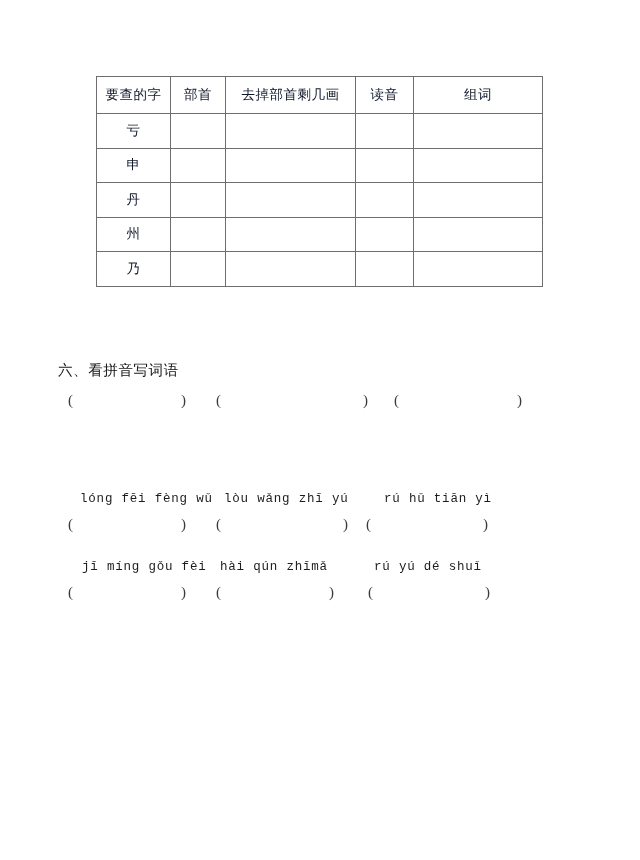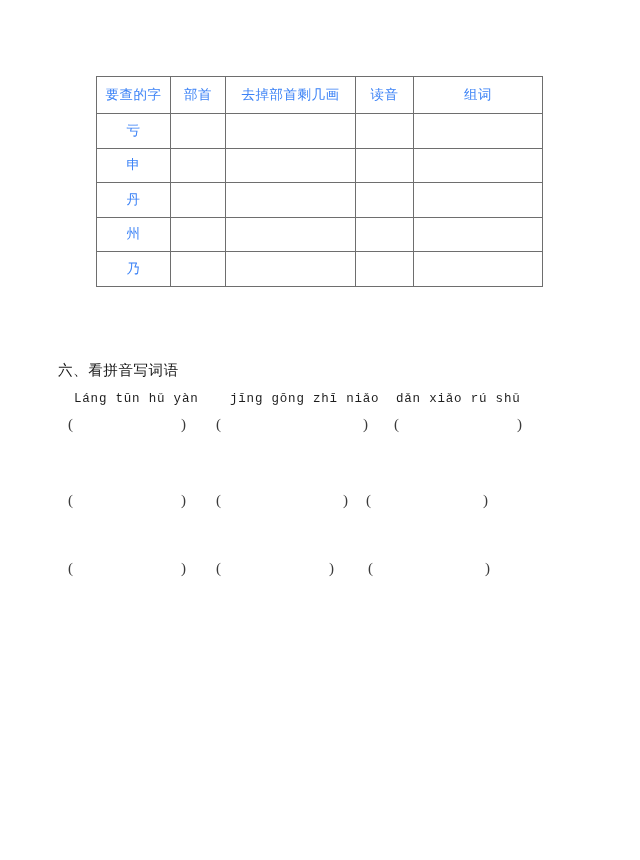--- a/index.html
+++ b/index.html
@@ -36,7 +36,7 @@
     vertical-align: middle;
     font-weight: normal;
     font-size: 13.5px;
-    color: #3b82f6;
+    color: #0f172a;
     letter-spacing: 0.5px;
   }
   table.lookup-table th {

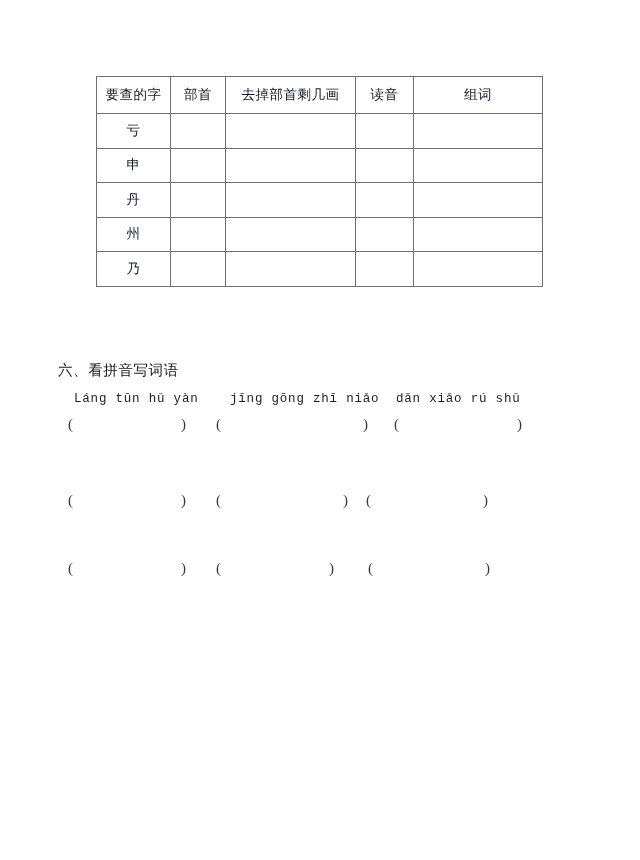--- a/index.html
+++ b/index.html
@@ -199,11 +199,6 @@
 <div class="section-heading">六、看拼音写词语</div>
 
 <div class="pinyin-block" id="pinyin-block-0">
-  <div class="pinyin-row">
-    <span class="pinyin-item" id="pinyin-0-0">Láng tūn hǔ yàn</span>
-    <span class="pinyin-item" id="pinyin-0-1">jīng gōng zhī niǎo</span>
-    <span class="pinyin-item" id="pinyin-0-2">dǎn xiǎo rú shǔ</span>
-  </div>
   <div class="answer-row">
     <span class="answer-item" id="answer-0-0">
       <span class="paren-open">(</span><span class="paren-gap" style="width:108px;"></span><span class="paren-close">)</span>

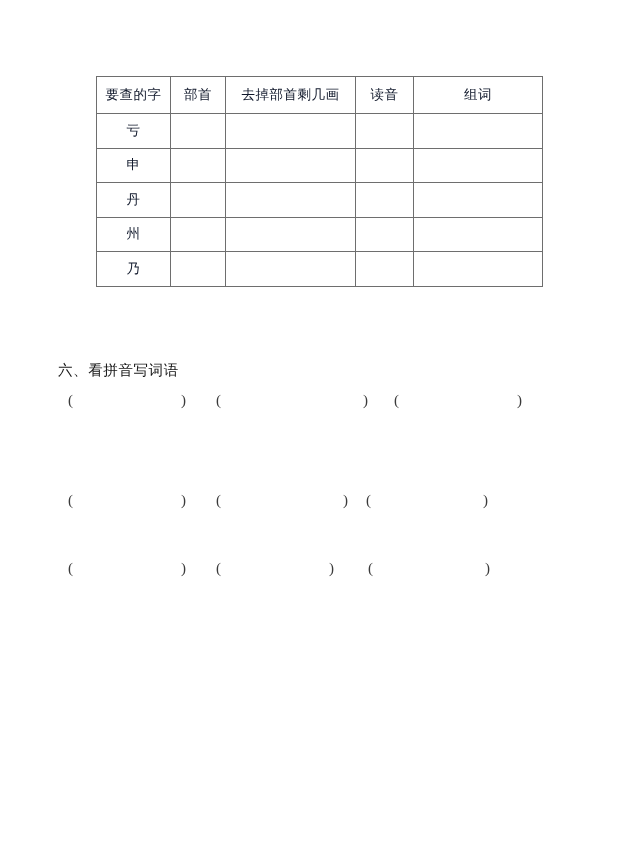--- a/index.html
+++ b/index.html
@@ -213,6 +213,11 @@
 </div>
 
 <div class="pinyin-block" id="pinyin-block-1">
+  <div class="pinyin-row">
+    <span class="pinyin-item" id="pinyin-1-0">lóng fēi fèng wǔ</span>
+    <span class="pinyin-item" id="pinyin-1-1">lòu wǎng zhī yú</span>
+    <span class="pinyin-item" id="pinyin-1-2">rú hǔ tiān yì</span>
+  </div>
   <div class="answer-row">
     <span class="answer-item" id="answer-1-0">
       <span class="paren-open">(</span><span class="paren-gap" style="width:108px;"></span><span class="paren-close">)</span>

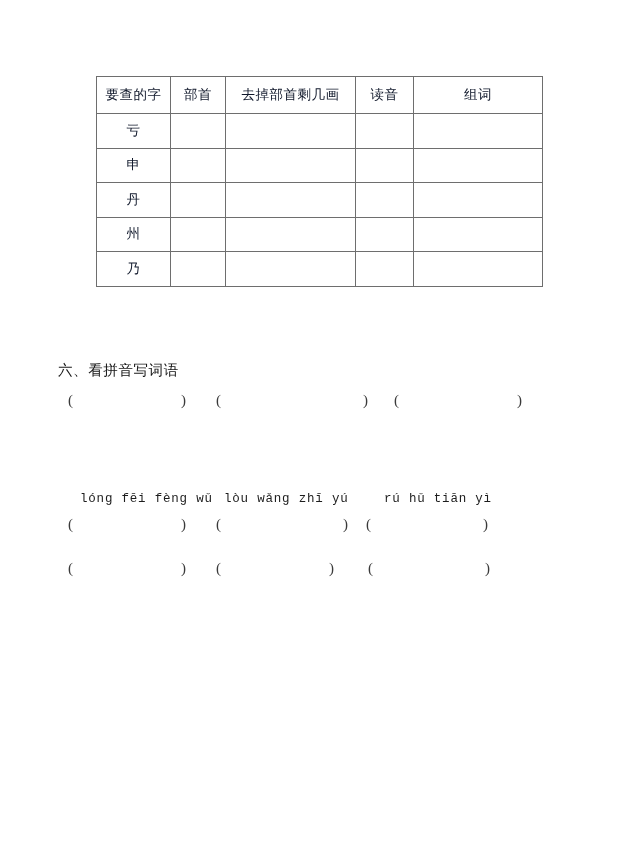--- a/index.html
+++ b/index.html
@@ -232,6 +232,11 @@
 </div>
 
 <div class="pinyin-block" id="pinyin-block-2">
+  <div class="pinyin-row">
+    <span class="pinyin-item" id="pinyin-2-0">jī míng gǒu fèi</span>
+    <span class="pinyin-item" id="pinyin-2-1">hài qún zhīmǎ</span>
+    <span class="pinyin-item" id="pinyin-2-2">rú yú dé shuǐ</span>
+  </div>
   <div class="answer-row">
     <span class="answer-item" id="answer-2-0">
       <span class="paren-open">(</span><span class="paren-gap" style="width:108px;"></span><span class="paren-close">)</span>

